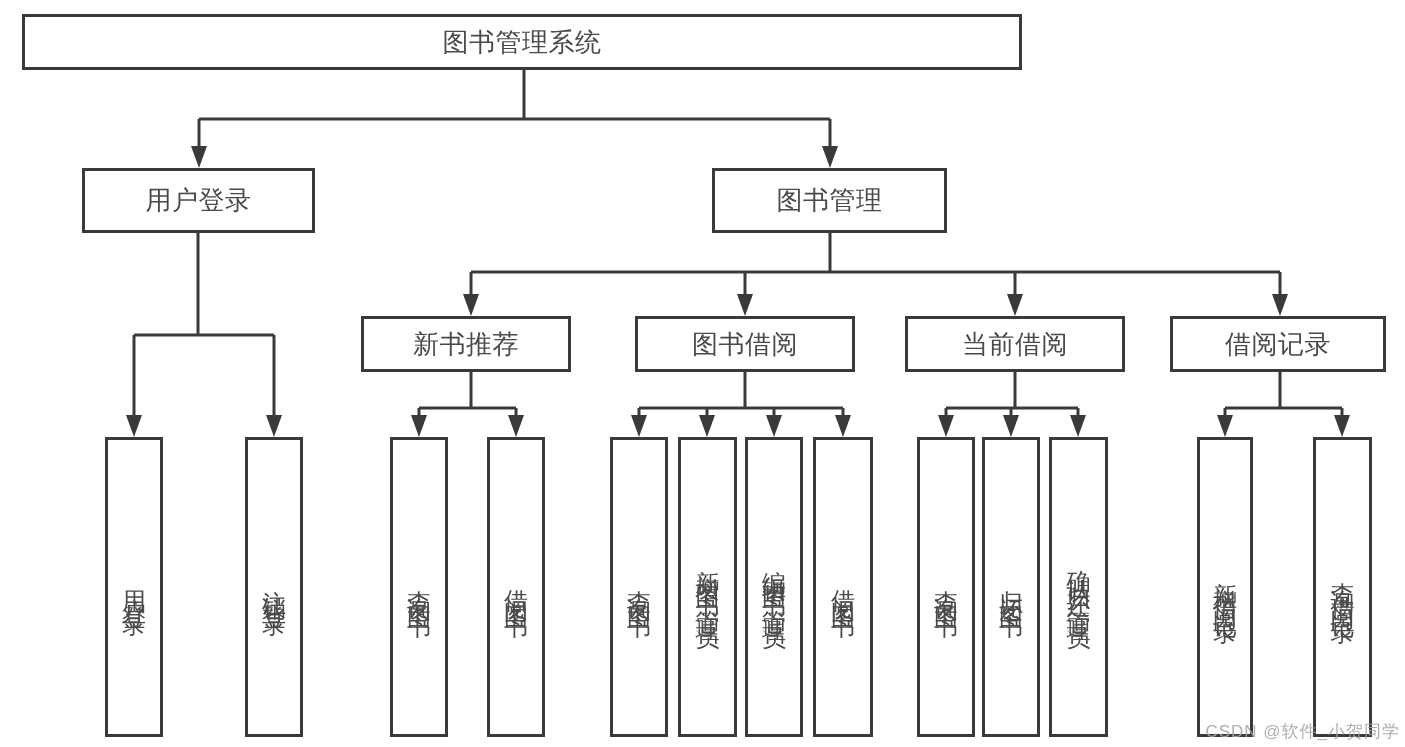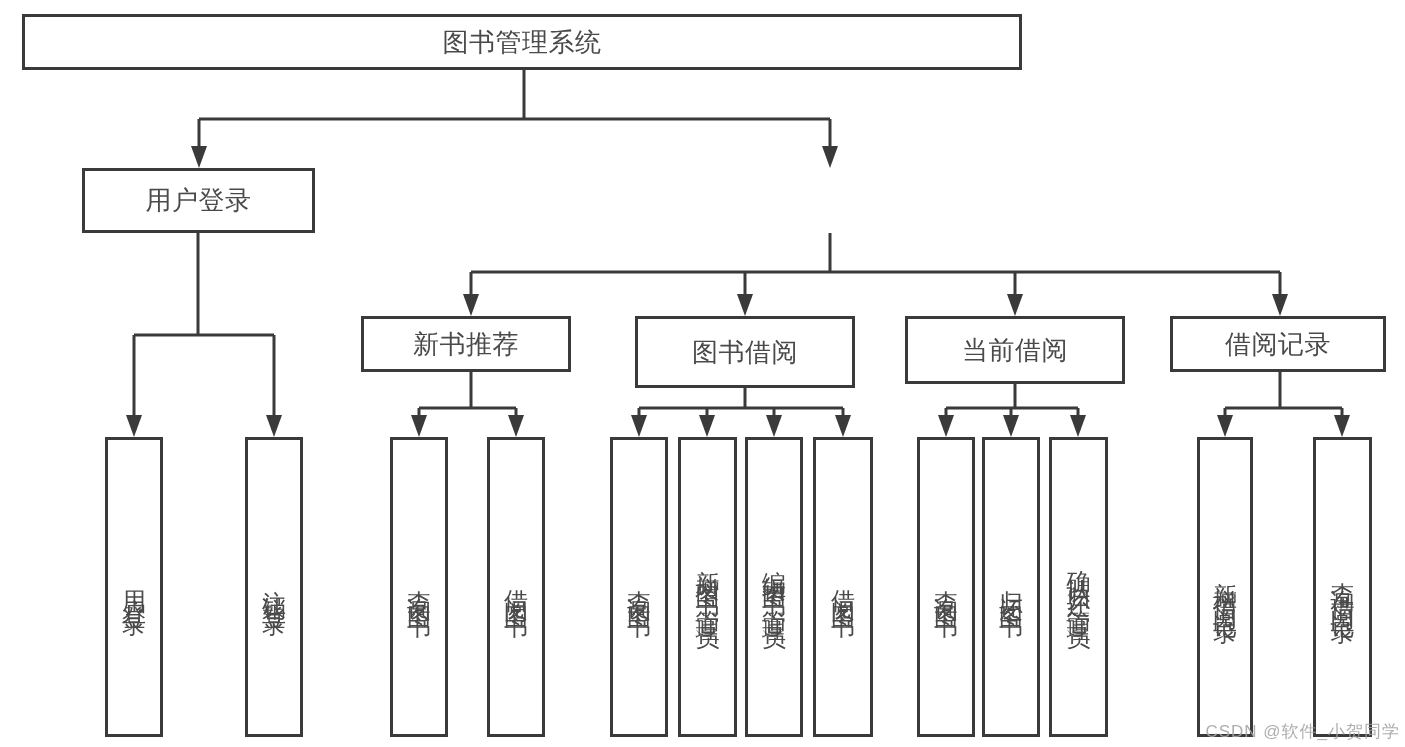--- a/index.html
+++ b/index.html
@@ -126,6 +126,7 @@
   <div class="node hnode n-root">图书管理系统</div>
 
   <div class="node hnode n-user">用户登录</div>
+  <div class="node hnode n-mgmt">图书管理</div>
 
   <div class="node hnode n-newbook">新书推荐</div>
   <div class="node hnode n-borrow">图书借阅</div>

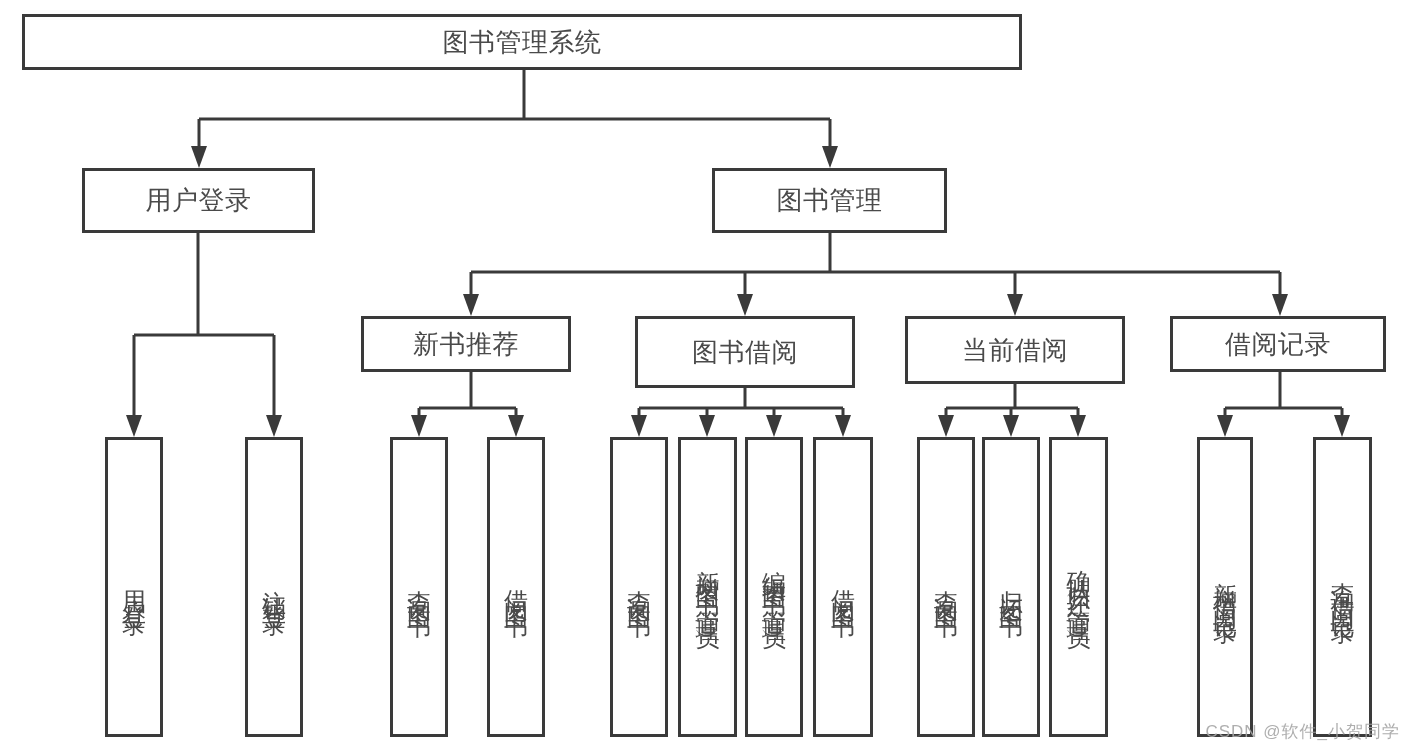--- a/index.html
+++ b/index.html
@@ -43,7 +43,7 @@
   .n-user    { left: 82px;   top: 168px; width: 233px;  height: 65px; }
   .n-mgmt    { left: 712px;  top: 168px; width: 235px;  height: 65px; }
   .n-newbook { left: 361px;  top: 316px; width: 210px;  height: 56px; }
-  .n-borrow  { left: 635px;  top: 316px; width: 220px;  height: 72px; }
+  .n-borrow  { left: 635px;  top: 316px; width: 220px;  height: 56px; }
   .n-current { left: 905px;  top: 316px; width: 220px;  height: 68px; }
   .n-records { left: 1170px; top: 316px; width: 216px;  height: 56px; }
   

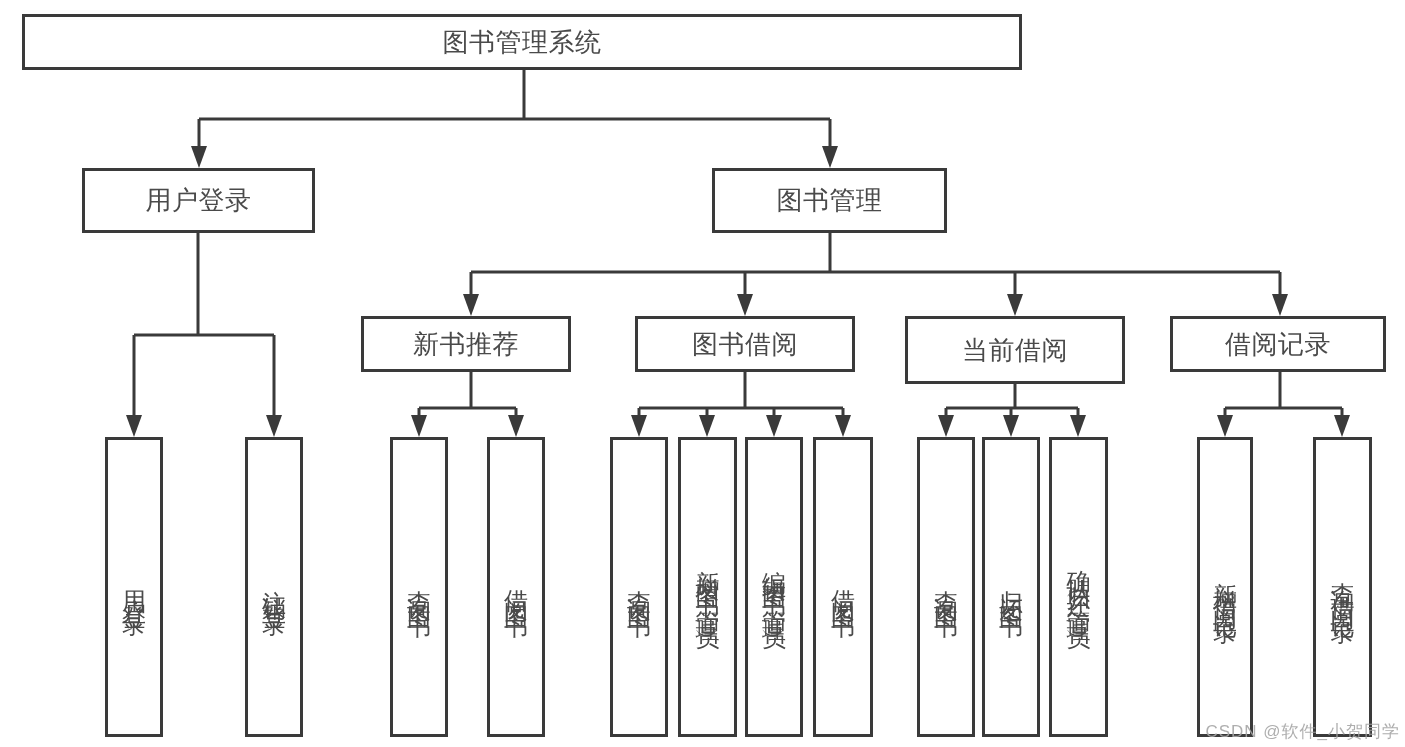--- a/index.html
+++ b/index.html
@@ -44,7 +44,7 @@
   .n-mgmt    { left: 712px;  top: 168px; width: 235px;  height: 65px; }
   .n-newbook { left: 361px;  top: 316px; width: 210px;  height: 56px; }
   .n-borrow  { left: 635px;  top: 316px; width: 220px;  height: 56px; }
-  .n-current { left: 905px;  top: 316px; width: 220px;  height: 68px; }
+  .n-current { left: 905px;  top: 316px; width: 220px;  height: 56px; }
   .n-records { left: 1170px; top: 316px; width: 216px;  height: 56px; }
   
   .l-u1 { left: 105px;  width: 58px; }

